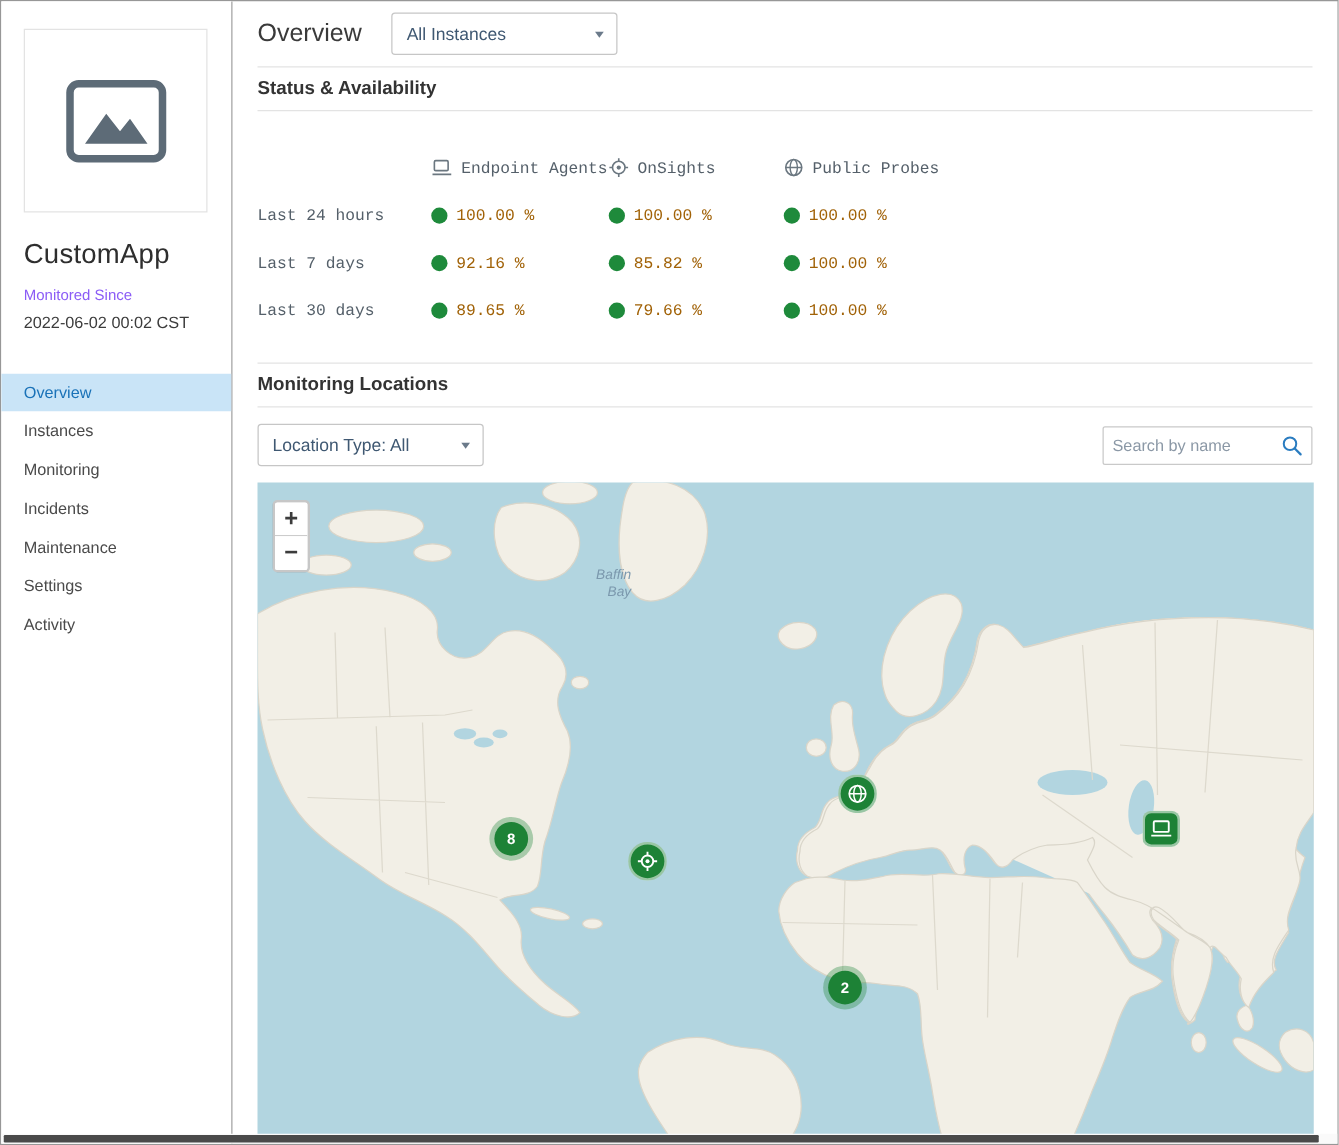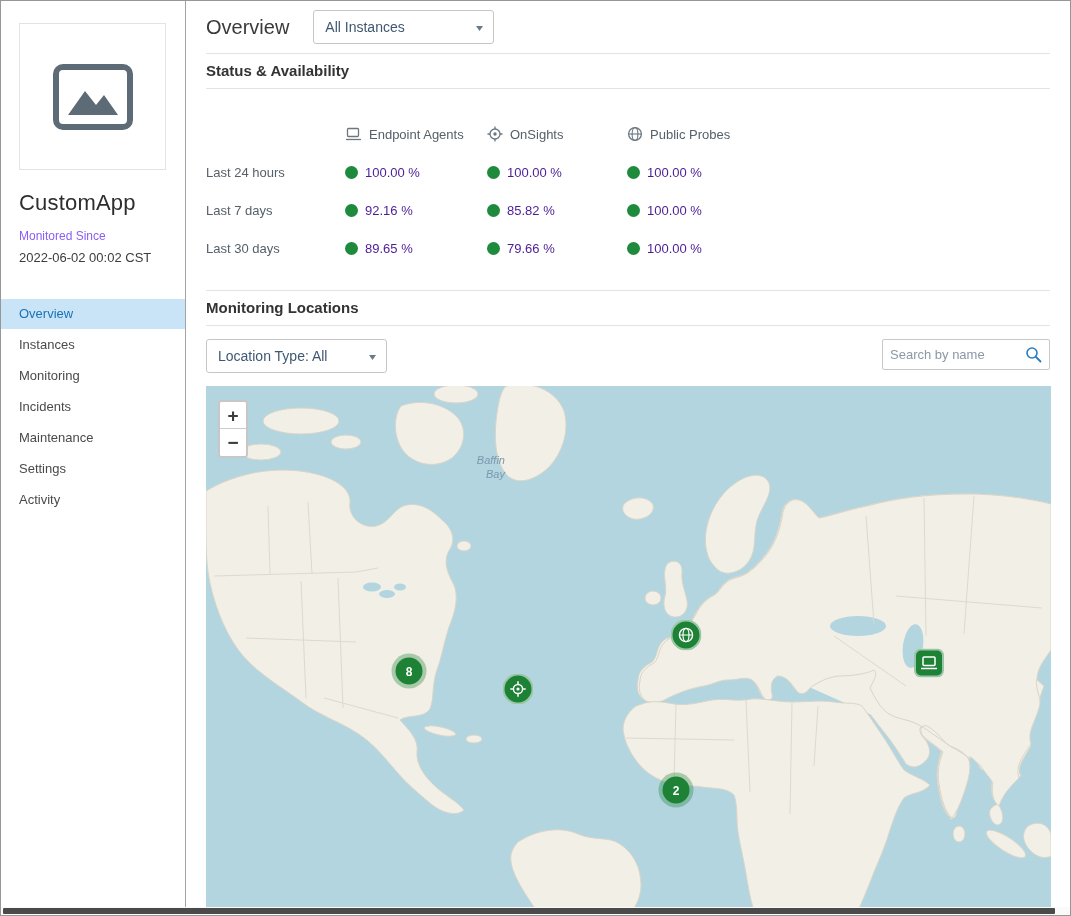--- a/index.html
+++ b/index.html
@@ -52,7 +52,7 @@
   .avail-table {
     margin-top:26px; display:grid;
     grid-template-columns:139px 142px 140px 1fr;
-    grid-auto-rows:38px; align-items:center;
+    grid-auto-rows:38px; align-items:center;font-family:Liberation Mono, monospace;
   }
   .avail-table .hdr-row { height:40px; }
   .col-h { display:flex; align-items:center; gap:7px; font-size:13px; color:#55606a; }

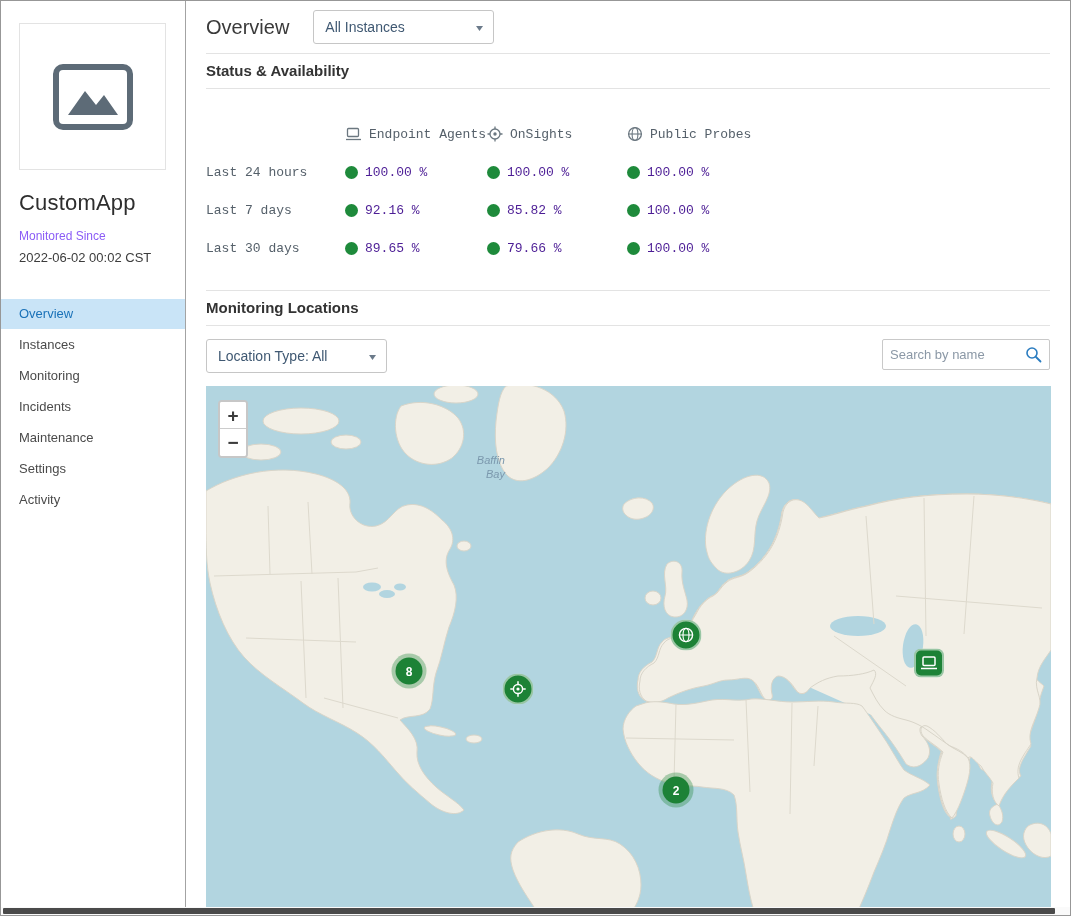--- a/index.html
+++ b/index.html
@@ -58,7 +58,7 @@
   .col-h { display:flex; align-items:center; gap:7px; font-size:13px; color:#55606a; }
   .col-h svg { flex:none; }
   .row-label { font-size:13px; color:#55606a; }
-  .val { display:flex; align-items:center; gap:7px; font-size:13px; color:#4c1d95; }
+  .val { display:flex; align-items:center; gap:7px; font-size:13px; color:#a16207; }
   .dot { width:13px; height:13px; border-radius:50%; background:var(--status-green,#1e8a3b); flex:none; }
 
   

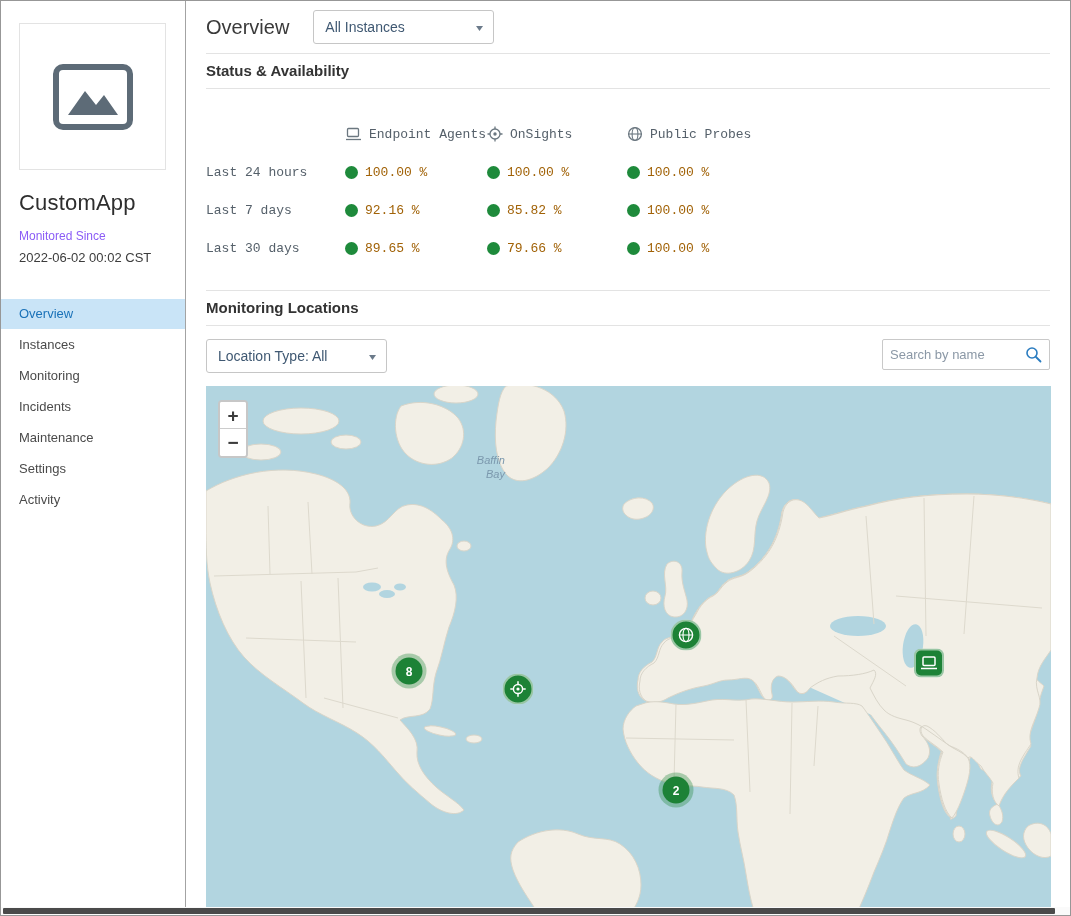--- a/index.html
+++ b/index.html
@@ -63,7 +63,7 @@
 
   
   .loc-section { margin-top:23px; border-top:1px solid #e3e3e3; }
-  .loc-controls { display:flex; align-items:flex-start; justify-content:space-between; padding:13px 0; }
+  .loc-controls { display:flex; align-items:center; justify-content:space-between; padding:13px 0; }
   .search-box {
     display:flex; align-items:center; width:168px; height:31px;
     border:1px solid #c9c9c9; border-radius:2px; background:#fff; padding:0 7px;gap:15px;

